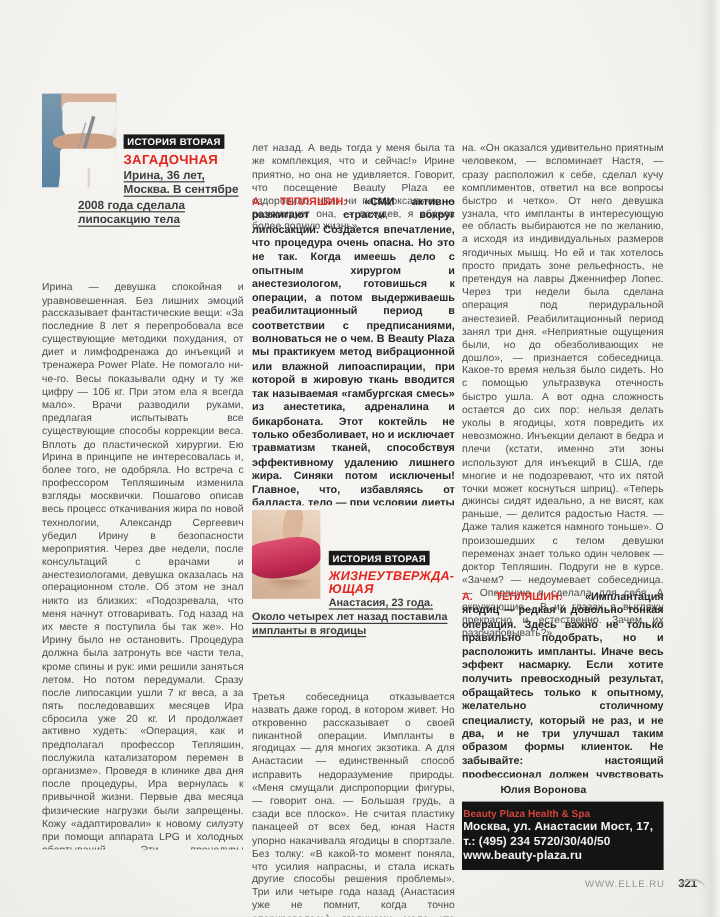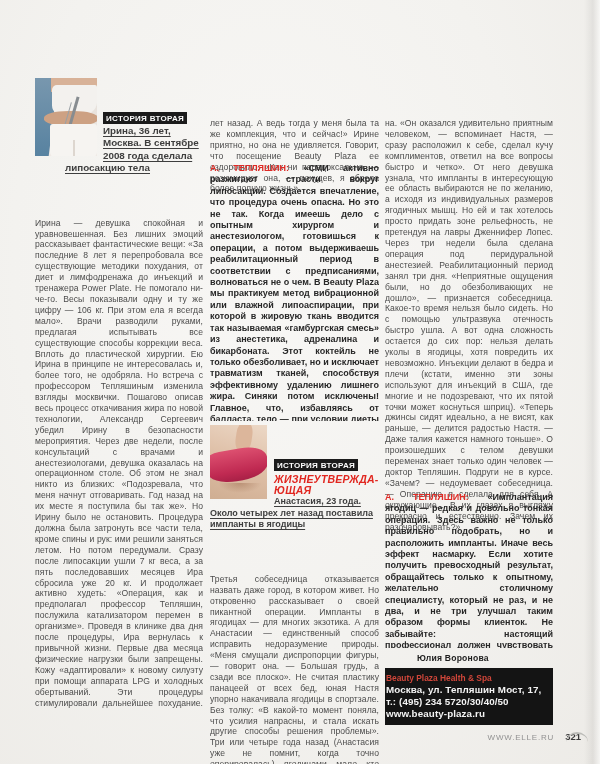--- a/index.html
+++ b/index.html
@@ -112,6 +112,7 @@
       <div class="p1-seam"></div>
     </div>
     <span class="tag-box">ИСТОРИЯ ВТОРАЯ</span>
+    <div class="story-title">ЗАГАДОЧНАЯ</div>
     <div class="story-sub">Ирина, 36 лет, Москва. В сентябре 2008 года сделала липосакцию тела</div>
     <div class="body-text">Ирина — девушка спокойная и уравновешенная. Без лишних эмоций рассказывает фантастические вещи: «За последние 8 лет я перепробовала все существующие методики похудания, от диет и лимфодренажа до инъекций и тренажера Power Plate. Не помогало ни-че-го. Весы показывали одну и ту же цифру — 106 кг. При этом ела я всегда мало». Врачи разводили руками, предлагая испытывать все существующие способы коррекции веса. Вплоть до пластической хирургии. Ею Ирина в принципе не интересовалась и, более того, не одобряла. Но встреча с профессором Тепляшиным изменила взгляды москвички. Пошагово описав весь процесс откачивания жира по новой технологии, Александр Сергеевич убедил Ирину в безопасности мероприятия. Через две недели, после консультаций с врачами и анестезиологами, девушка оказалась на операционном столе. Об этом не знал никто из близких: «Подозревала, что меня начнут отговаривать. Год назад на их месте я поступила бы так же». Но Ирину было не остановить. Процедура должна была затронуть все части тела, кроме спины и рук: ими решили заняться летом. Но потом передумали. Сразу после липосакции ушли 7 кг веса, а за пять последовавших месяцев Ира сбросила уже 20 кг. И продолжает активно худеть: «Операция, как и предполагал профессор Тепляшин, послужила катализатором перемен в организме». Проведя в клинике два дня после процедуры, Ира вернулась к привычной жизни. Первые два месяца физические нагрузки были запрещены. Кожу «адаптировали» к новому силуэту при помощи аппарата LPG и холодных обертываний. Эти процедуры стимулировали дальнейшее похудание. Сегодня Ирина поддерживает форму всеми возможными способами: ограничивает употребление углеводов, чуть ли не ежедневно посещает фитнес-клуб, делает поддерживающие спа-процедуры для тела. Старания окупаются комплиментами: «Друзья говорят, что сейчас я выгляжу лучше, чем 15</div>
   </div>

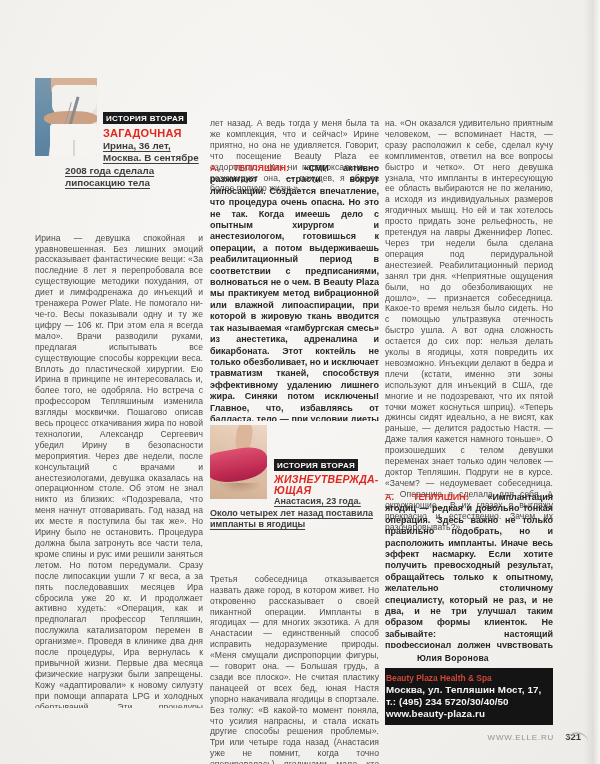--- a/index.html
+++ b/index.html
@@ -148,7 +148,7 @@
 
     <div class="abs clinic-box" style="top:593px;">
       <div class="clinic-brand">Beauty Plaza Health &amp; Spa</div>
-      <div class="clinic-line">Москва, ул. Тепляшин Мост, 17,</div>
+      <div class="clinic-line">Москва, ул. Анастасии Мост, 17,</div>
       <div class="clinic-line">т.: (495) 234 5720/30/40/50</div>
       <div class="clinic-line">www.beauty-plaza.ru</div>
     </div>

